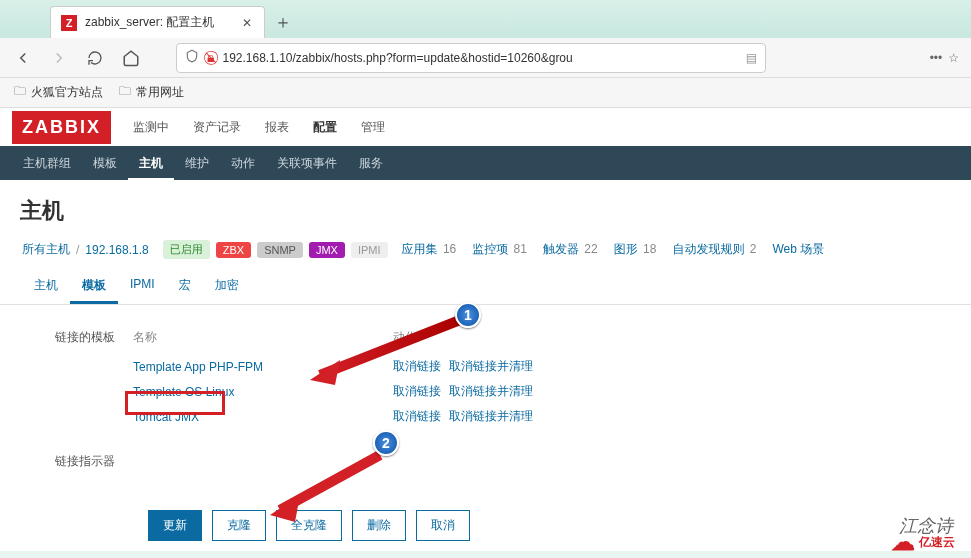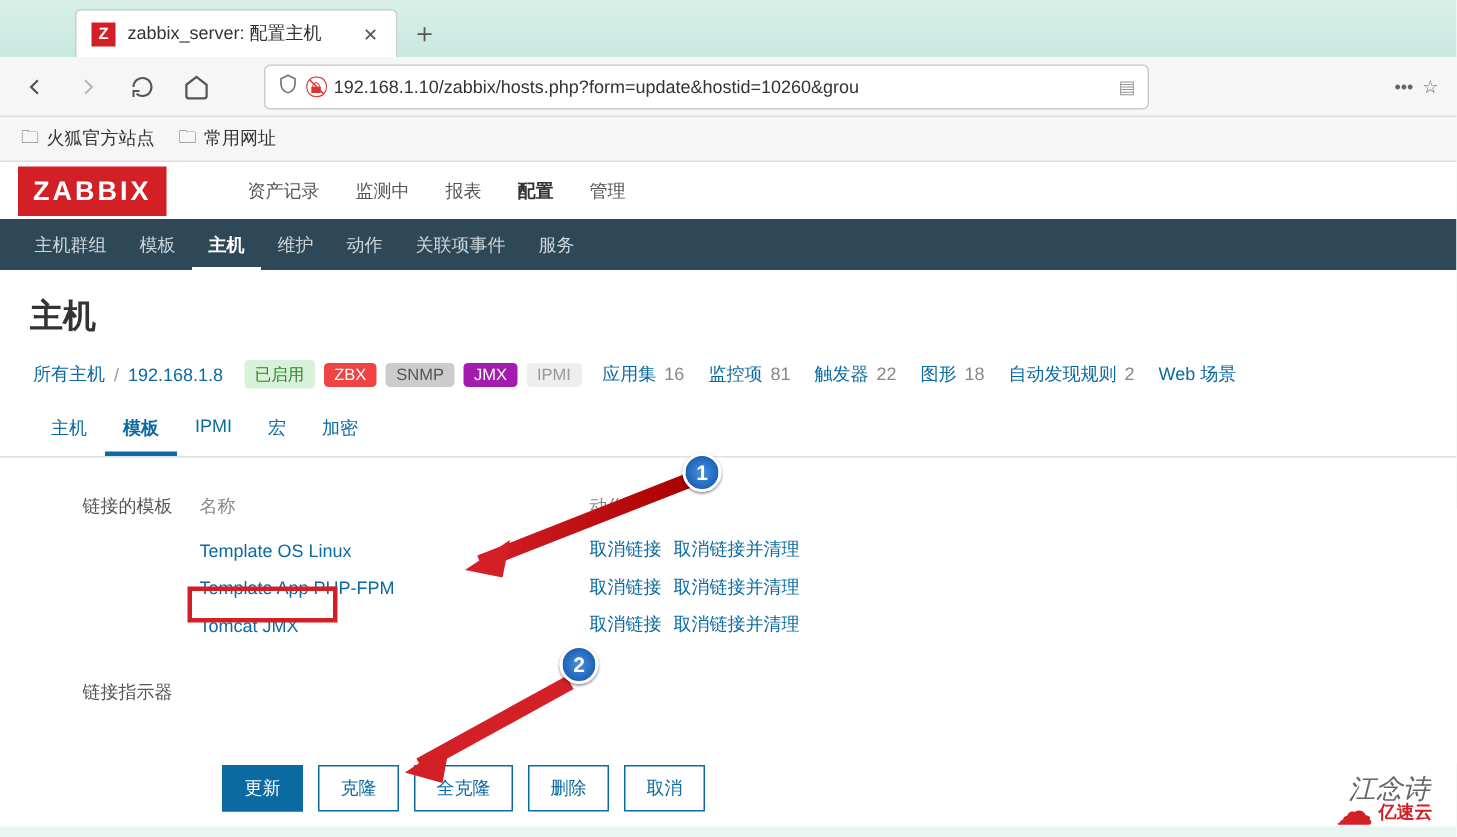--- a/index.html
+++ b/index.html
@@ -29,7 +29,7 @@
   
   
   .zabbix { position:relative; background:#fff; }
-  .zbx-top { background:#fff; height:38px; display:flex; align-items:center; padding:0 12px;gap:32px; }
+  .zbx-top { background:#fff; height:38px; display:flex; align-items:center; padding:0 12px; }
   .zbx-logo { background:#d31f26; color:#fff; font-weight:bold; letter-spacing:2px; font-size:18px; padding:6px 10px; display:inline-block; }
   .zbx-mainnav { display:flex; margin-left:10px; }
   .zbx-mainnav a { color:#555; padding:10px 12px; text-decoration:none; cursor:pointer; }

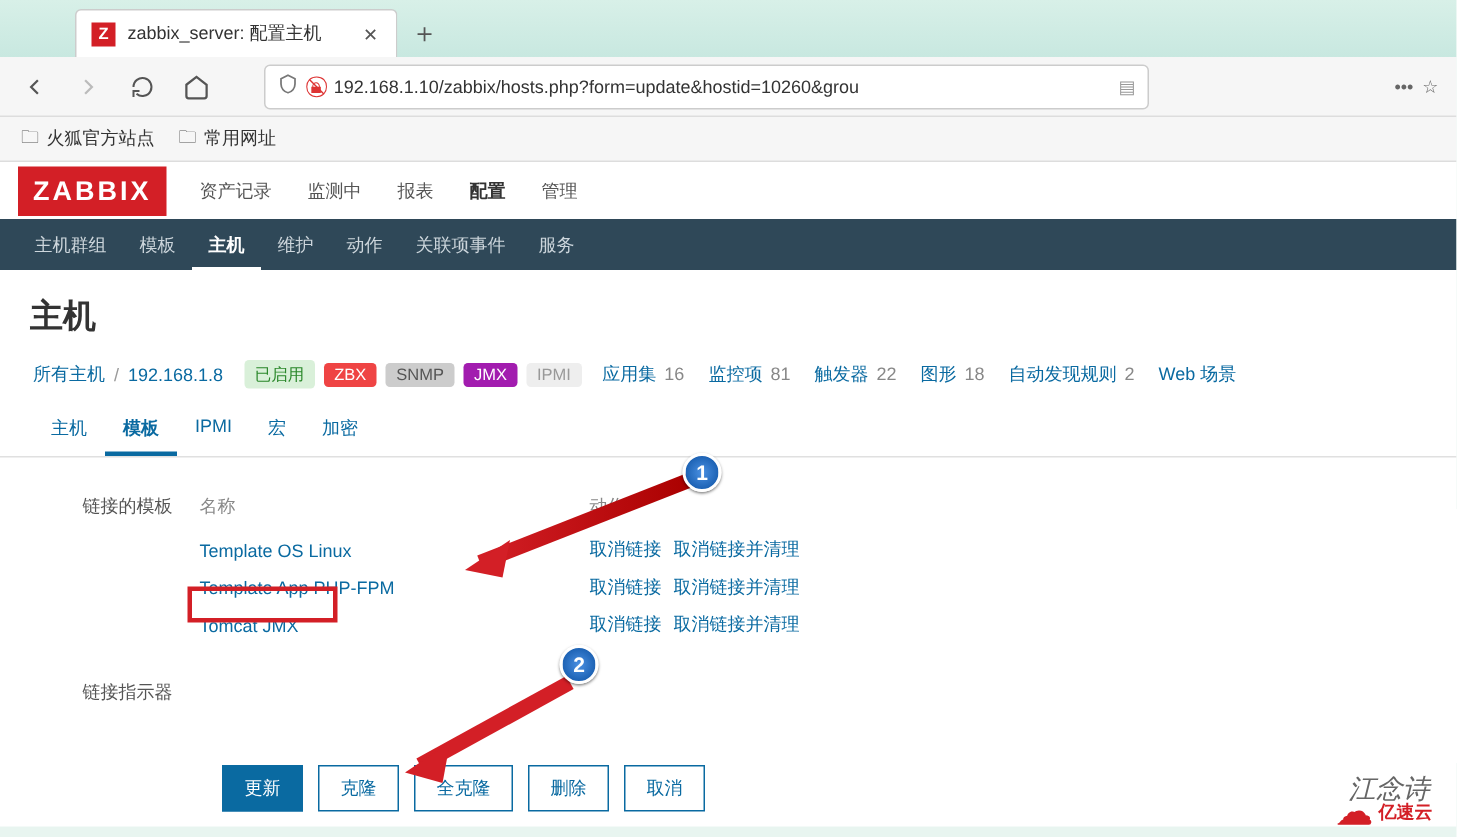--- a/index.html
+++ b/index.html
@@ -151,8 +151,8 @@
   <div class="zbx-top">
     <span class="zbx-logo">ZABBIX</span>
     <nav class="zbx-mainnav">
+      <a>监测中</a>
       <a>资产记录</a>
-      <a>监测中</a>
       <a>报表</a>
       <a class="active">配置</a>
       <a>管理</a>

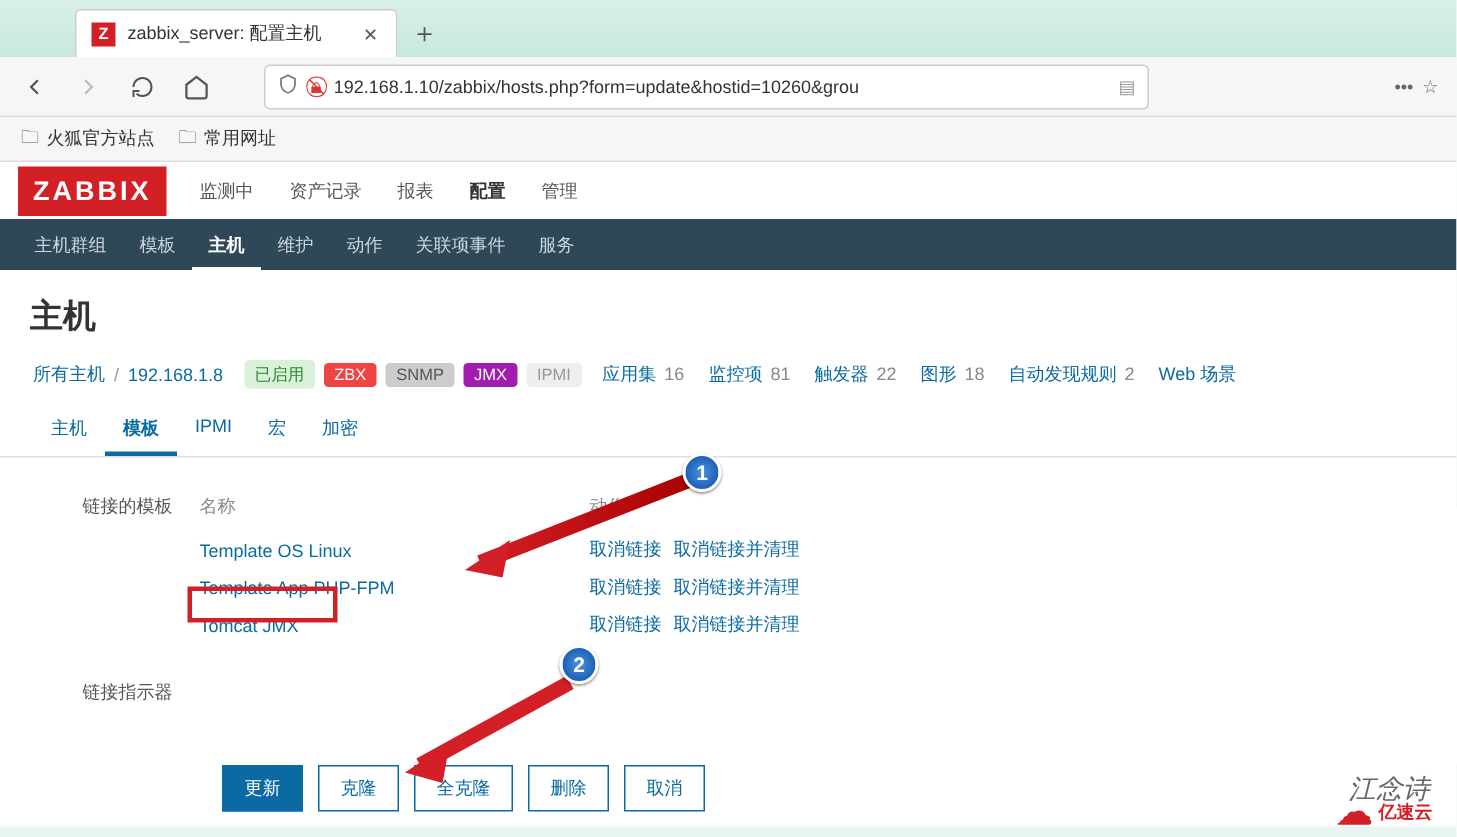--- a/index.html
+++ b/index.html
@@ -209,11 +209,11 @@
             <th class="action">动作</th>
           </tr>
           <tr>
+            <td><a>Template App PHP-FPM</a></td>
+            <td class="act"><a>取消链接</a><a>取消链接并清理</a></td>
+          </tr>
+          <tr>
             <td><a>Template OS Linux</a></td>
-            <td class="act"><a>取消链接</a><a>取消链接并清理</a></td>
-          </tr>
-          <tr>
-            <td><a>Template App PHP-FPM</a></td>
             <td class="act"><a>取消链接</a><a>取消链接并清理</a></td>
           </tr>
           <tr>

